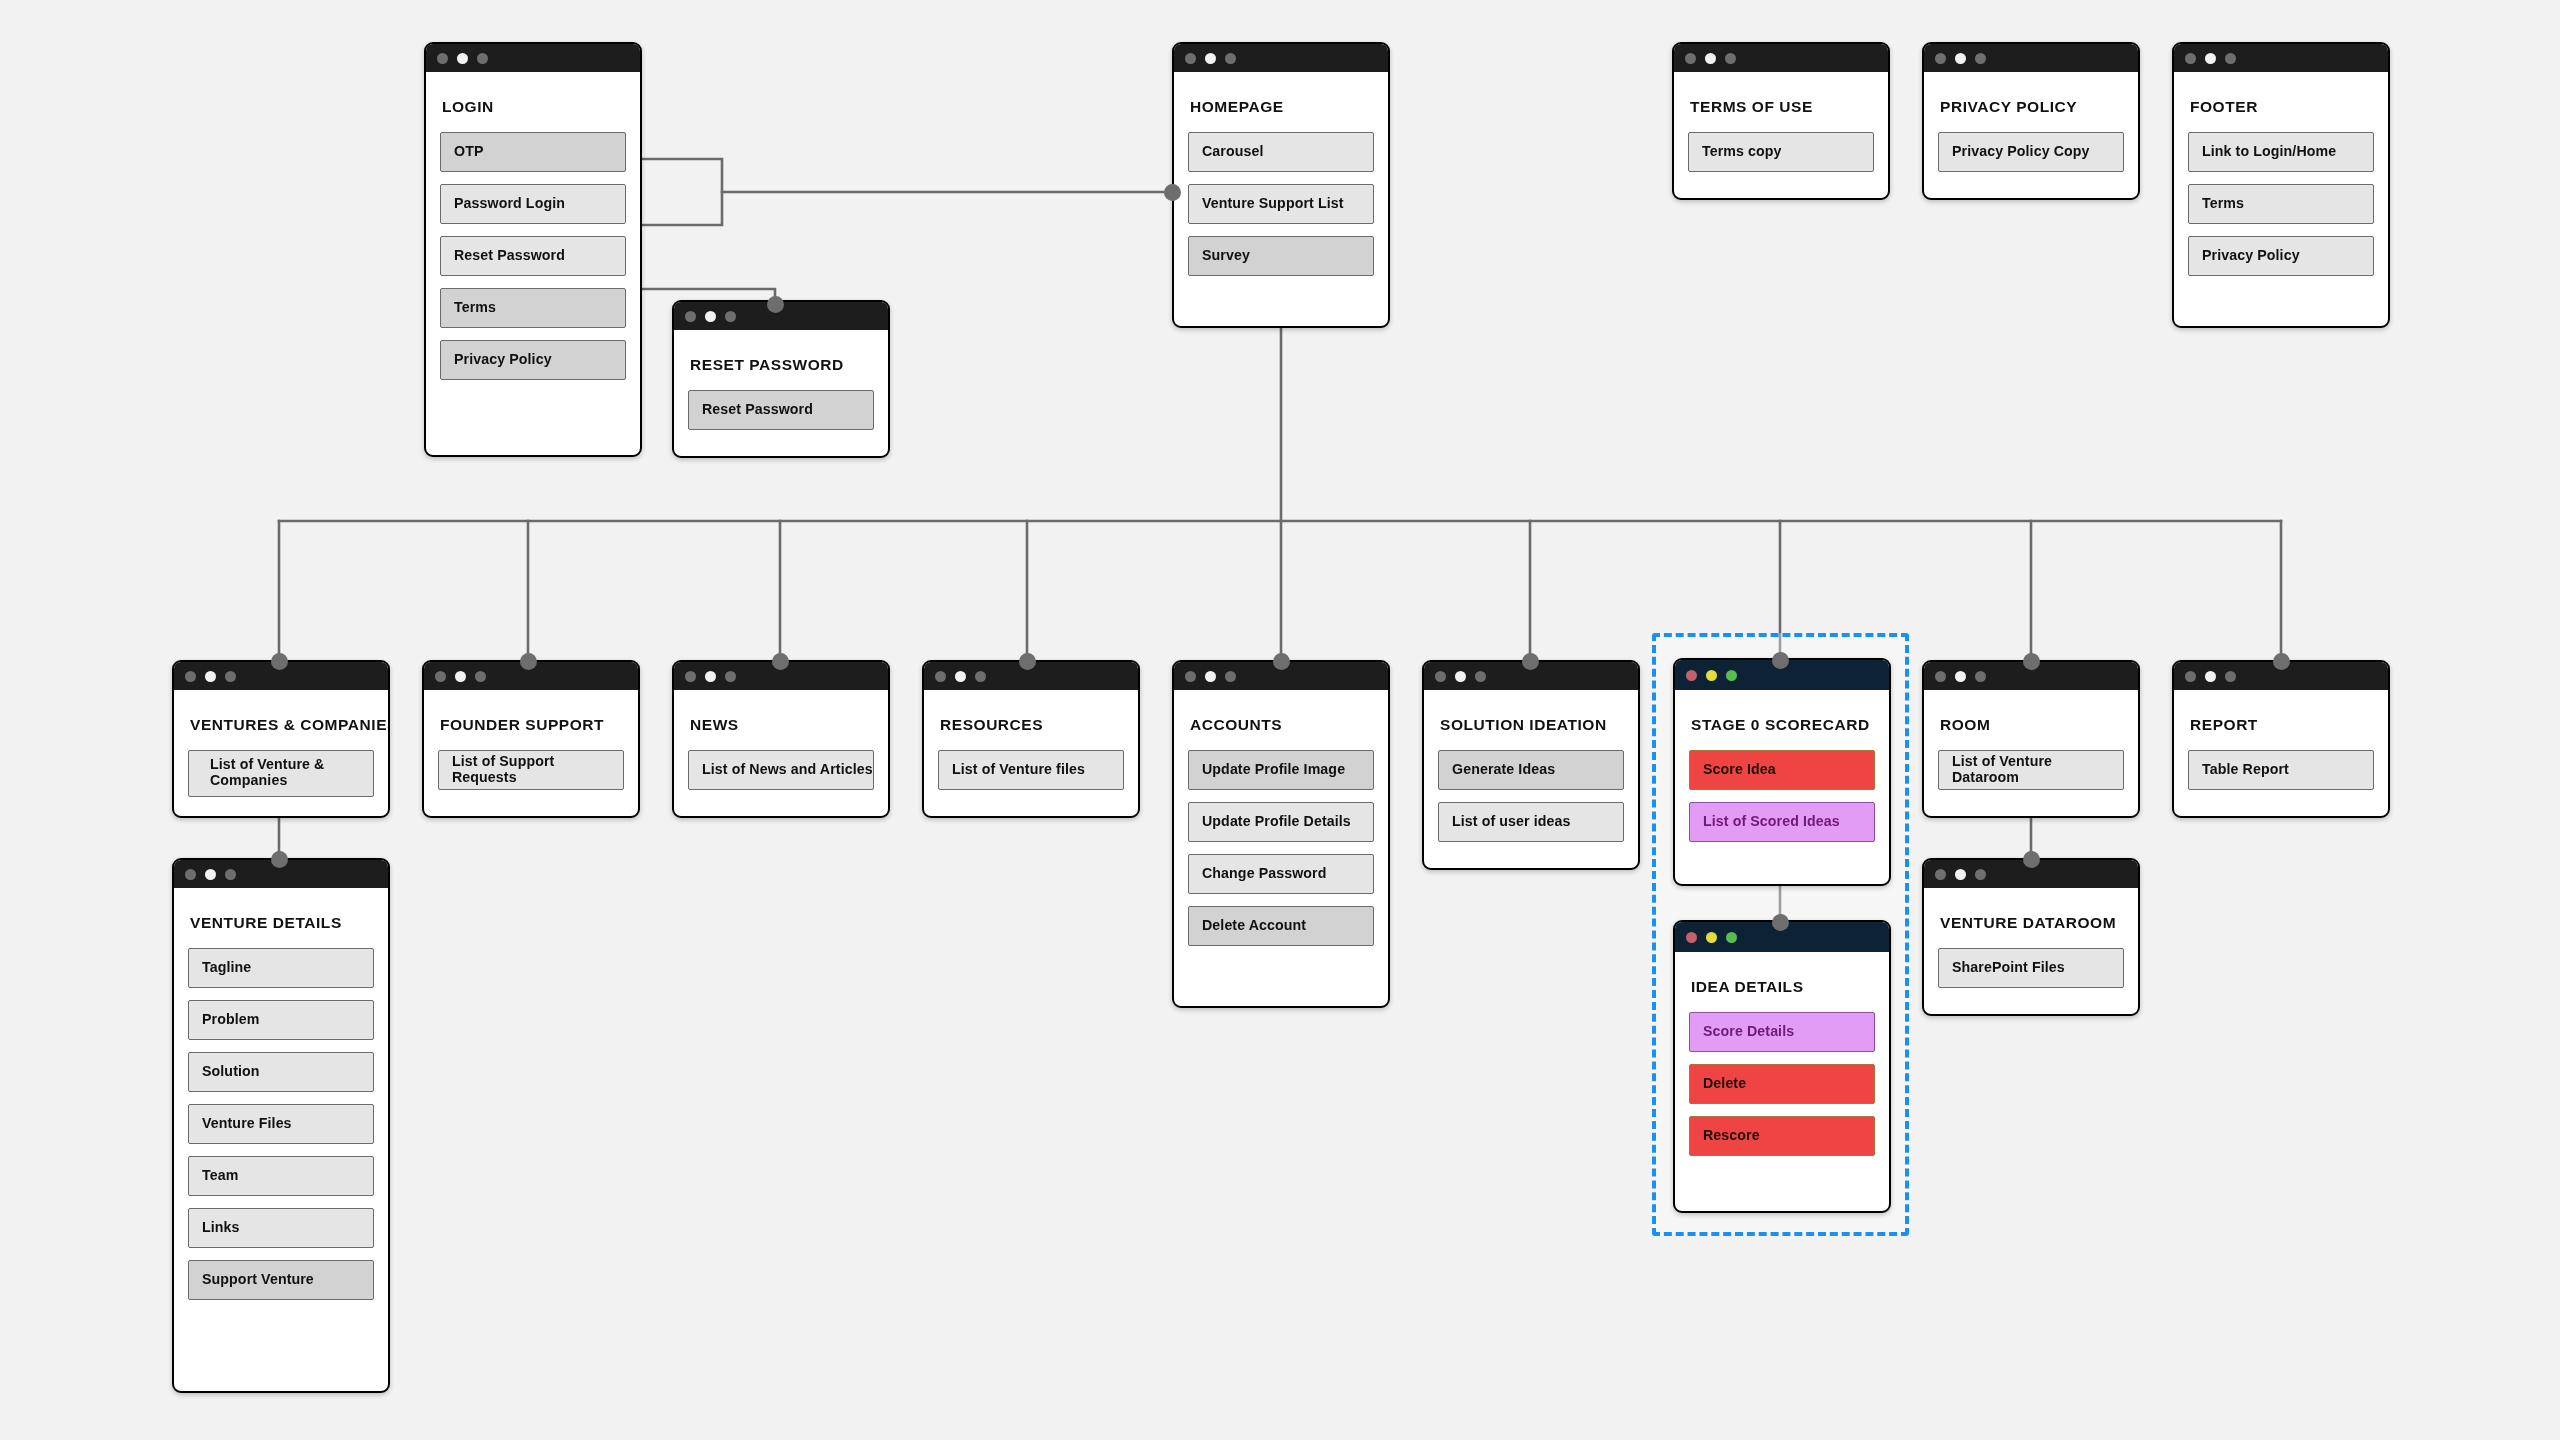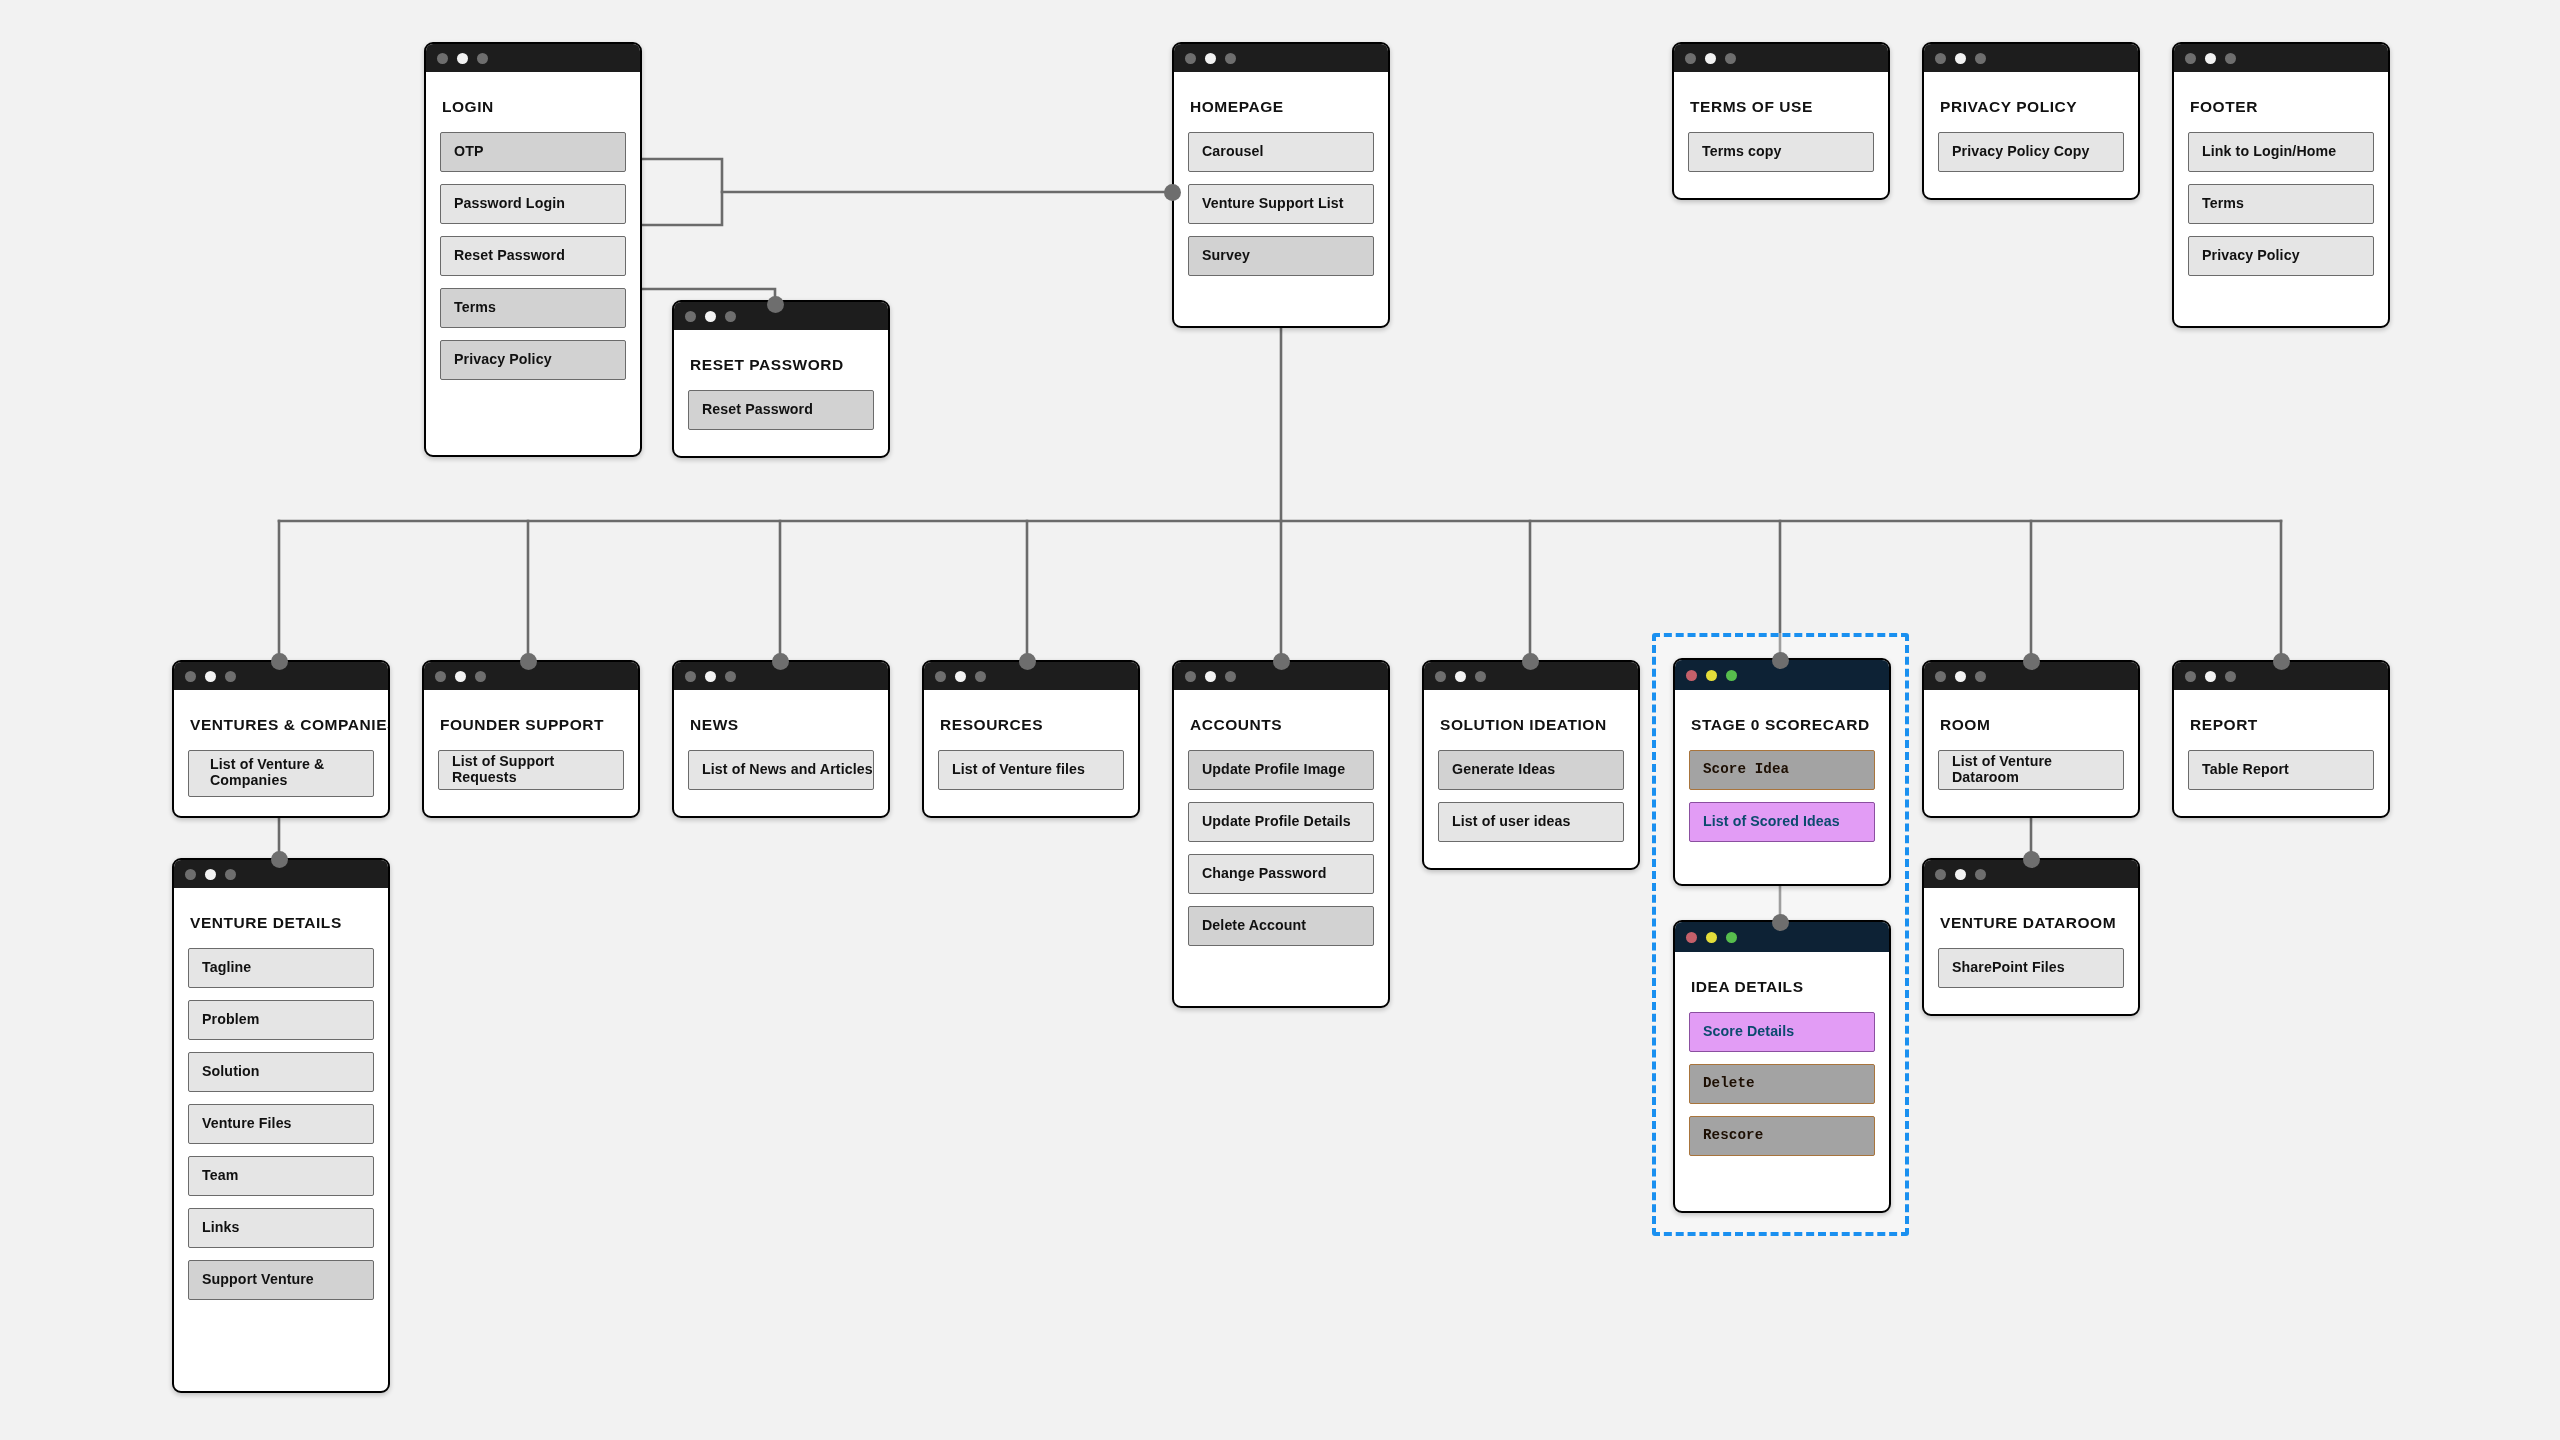--- a/index.html
+++ b/index.html
@@ -69,7 +69,7 @@
   .btn.light{background:#d2d2d2;}
   .btn.dark{background:#e5e5e5;}
   .btn.two{height:47px;display:block;padding:6px 0 0 21px;}
-  .btn.orange{background:#a3a3a3;border-color:#a8743c;color:#1d0f03;font-family:Liberation Mono, monospace;}
+  .btn.orange{background:#ef4444;border-color:#a8743c;color:#1d0f03;}
   .btn.purple{background:#e29cf5;border-color:#8b4fa0;color:#0c4a6e;}
   .btn:last-child{margin-bottom:2px;}
 

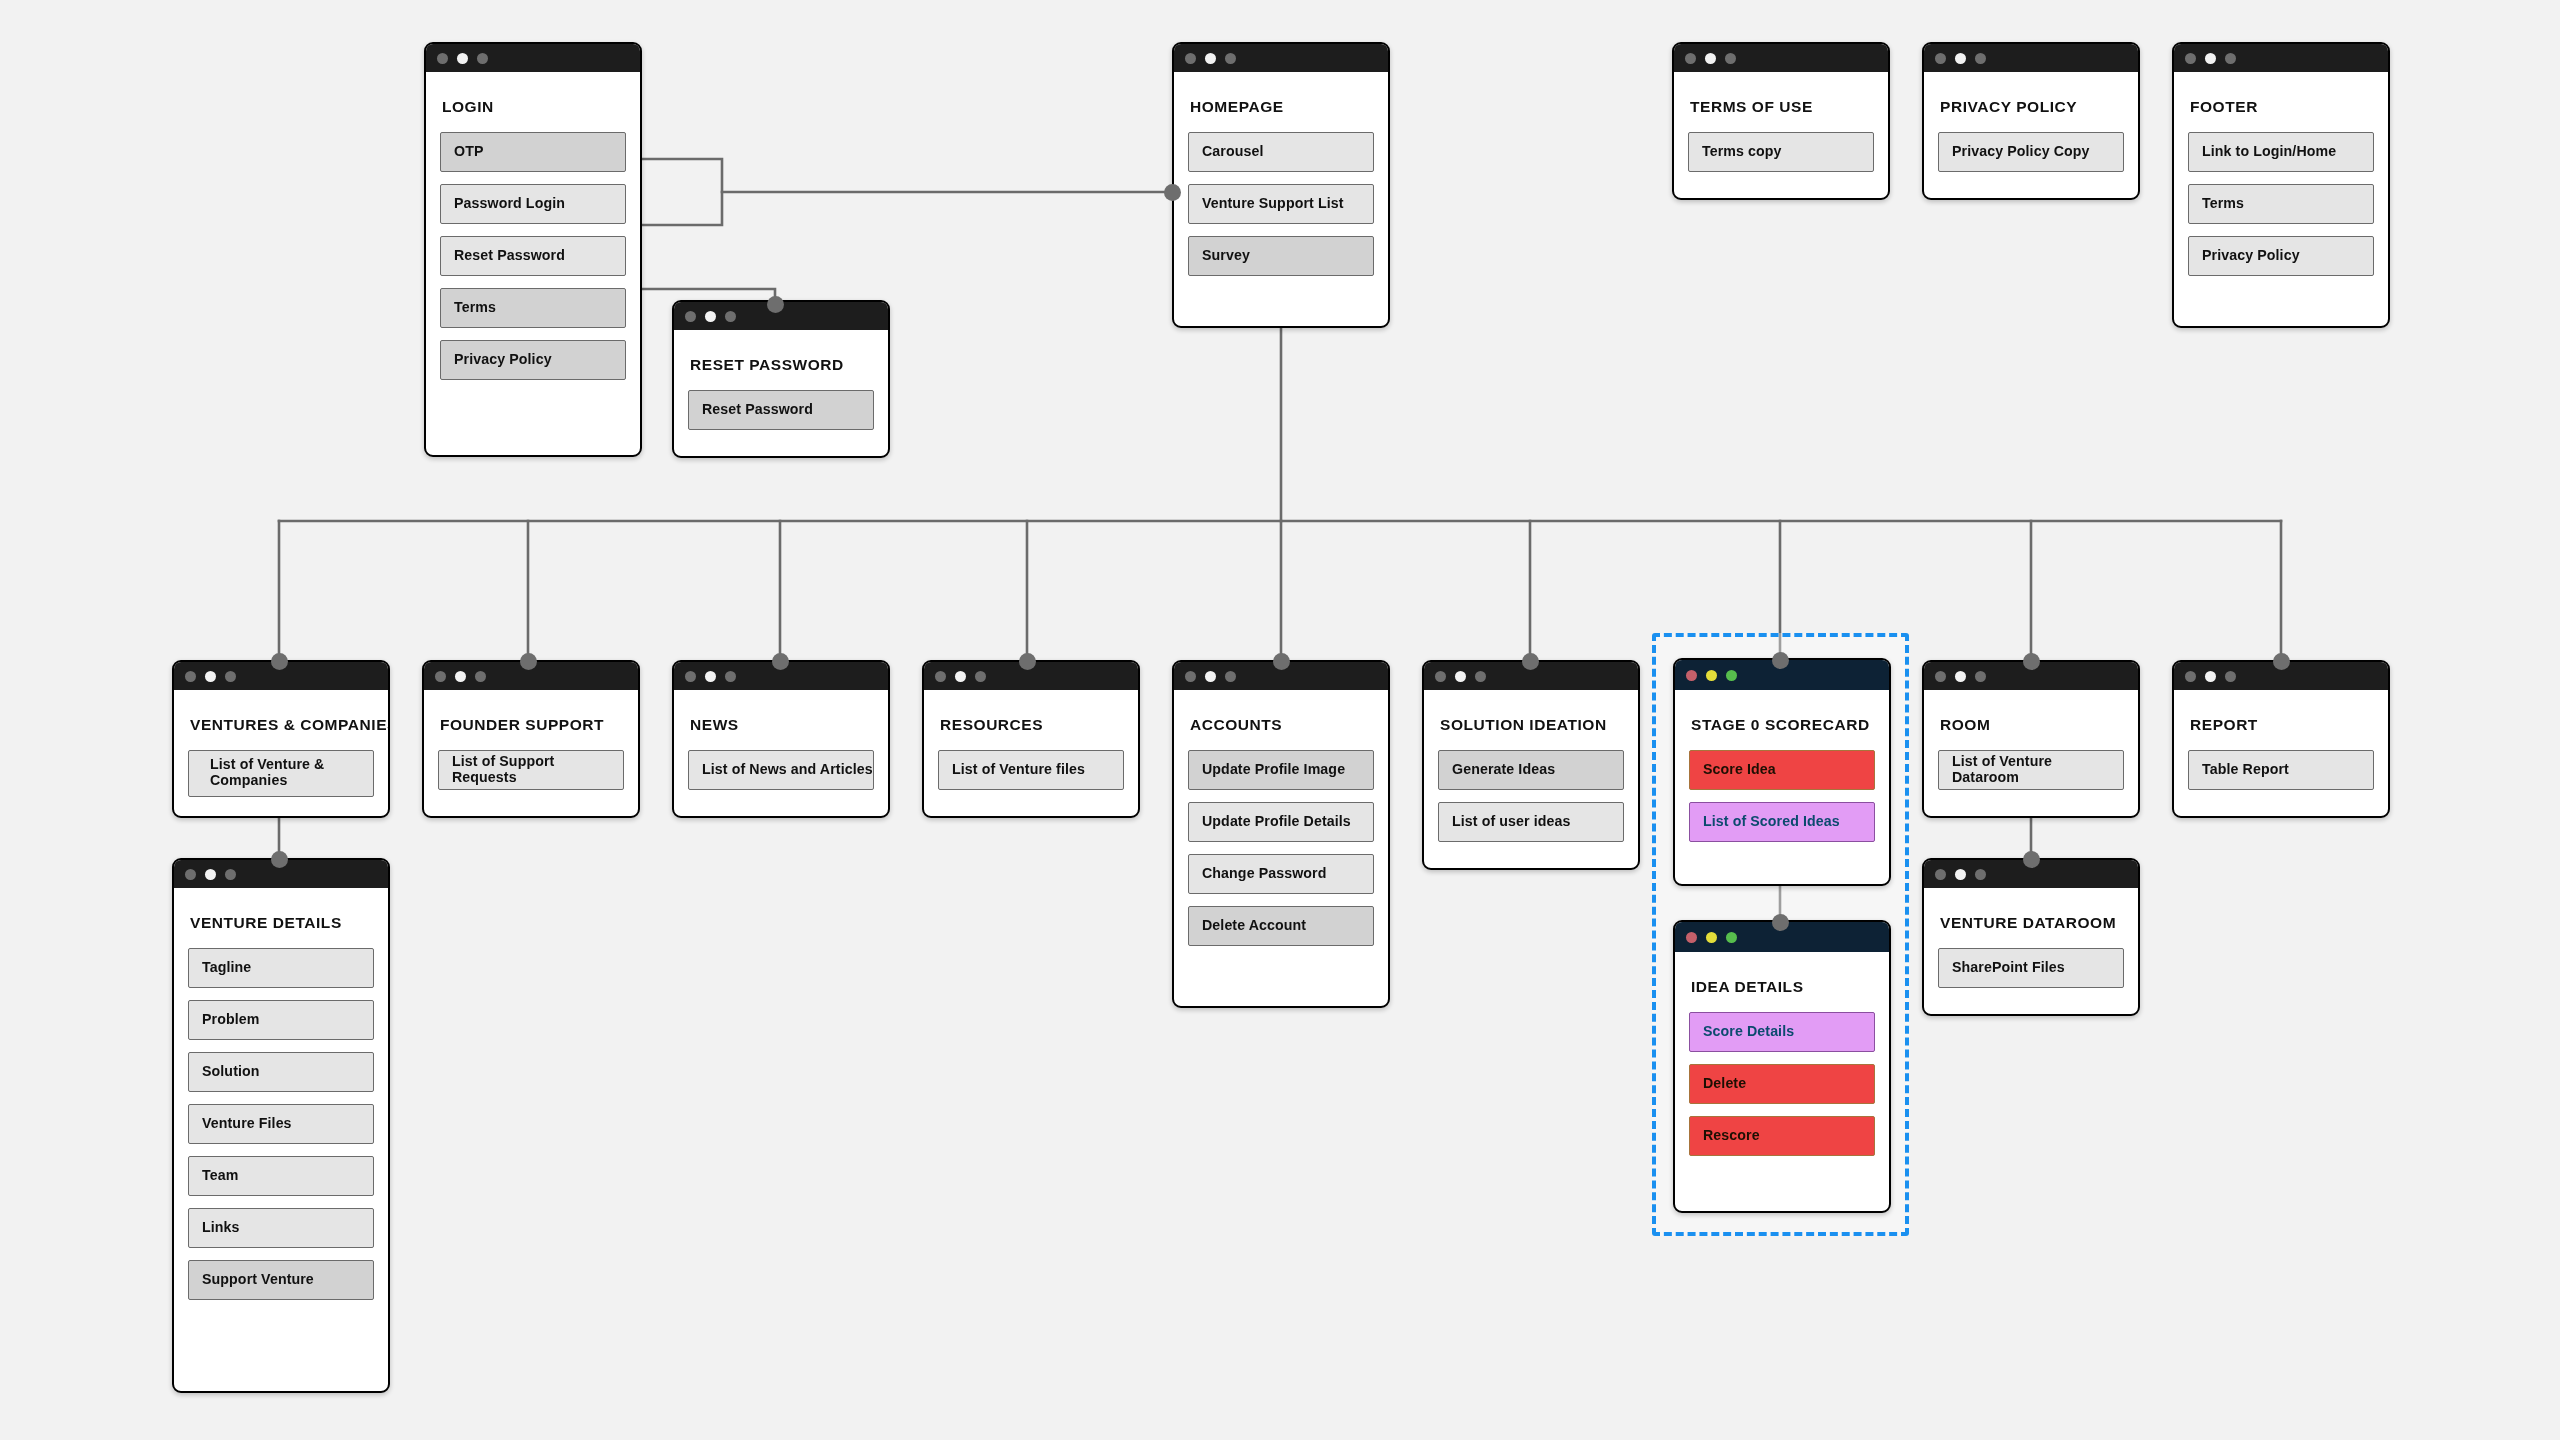--- a/index.html
+++ b/index.html
@@ -70,7 +70,7 @@
   .btn.dark{background:#e5e5e5;}
   .btn.two{height:47px;display:block;padding:6px 0 0 21px;}
   .btn.orange{background:#ef4444;border-color:#a8743c;color:#1d0f03;}
-  .btn.purple{background:#e29cf5;border-color:#8b4fa0;color:#0c4a6e;}
+  .btn.purple{background:#e29cf5;border-color:#8b4fa0;color:#701a75;}
   .btn:last-child{margin-bottom:2px;}
 
   

